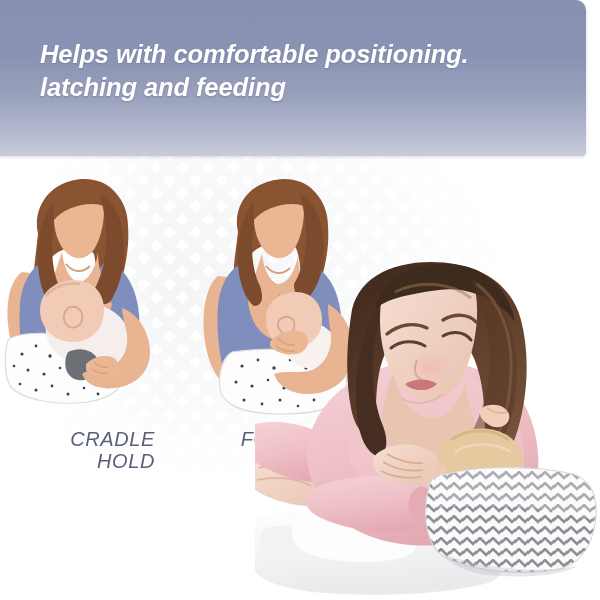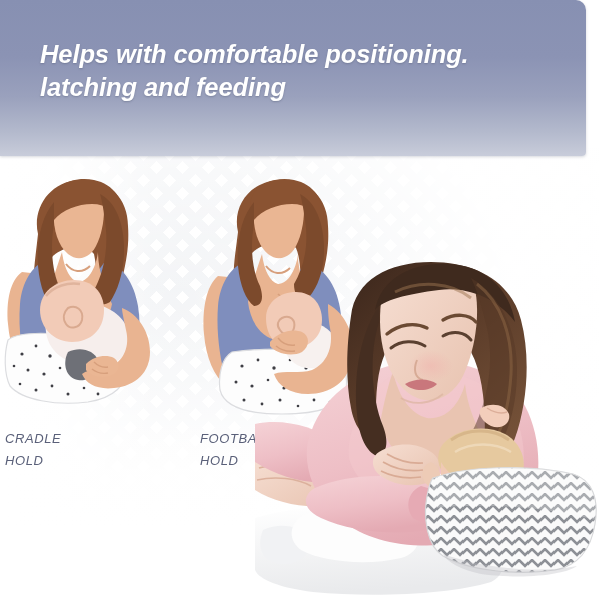--- a/index.html
+++ b/index.html
@@ -94,11 +94,11 @@
   .hold-label {
     position: absolute;
     font-style: italic;
-    font-size: 13px;
+    font-size: 20px;
     line-height: 22px;
     letter-spacing: 0.6px;
     color: #5a6079;
-    text-align: left;
+    text-align: right;
     white-space: pre-line;
   }
   #label-cradle   { left: 5px;   top: 428px; width: 150px; }

